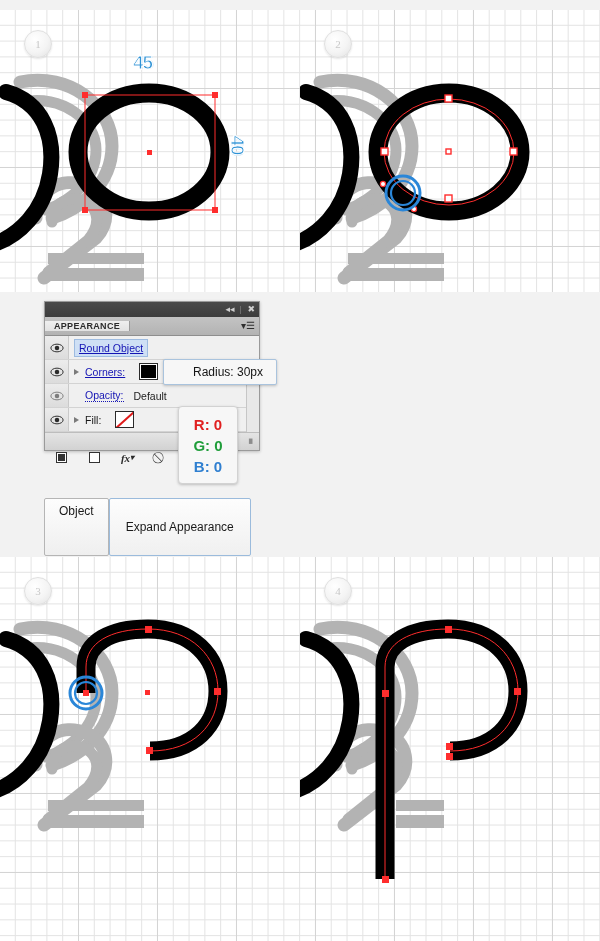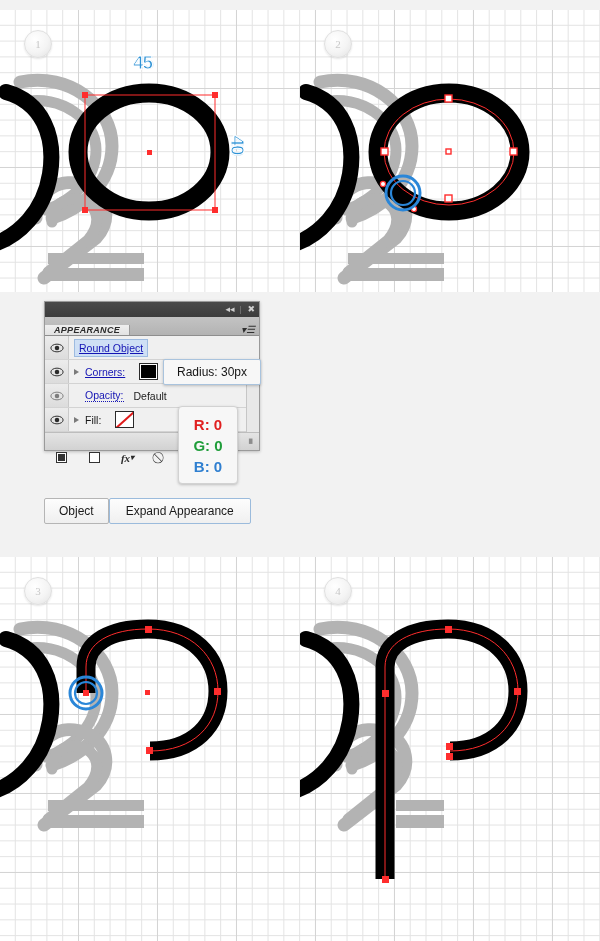--- a/index.html
+++ b/index.html
@@ -91,7 +91,7 @@
 
   .ap-tabs{
     height:18px;background:linear-gradient(#c3c3c3,#b3b3b3);
-    display:flex;align-items:flex-end;border-bottom:1px solid #8e8e8e;font-style:italic;
+    display:flex;align-items:center;border-bottom:1px solid #8e8e8e;
   }
   .ap-tab{
     background:linear-gradient(#efefef,#e2e2e2);

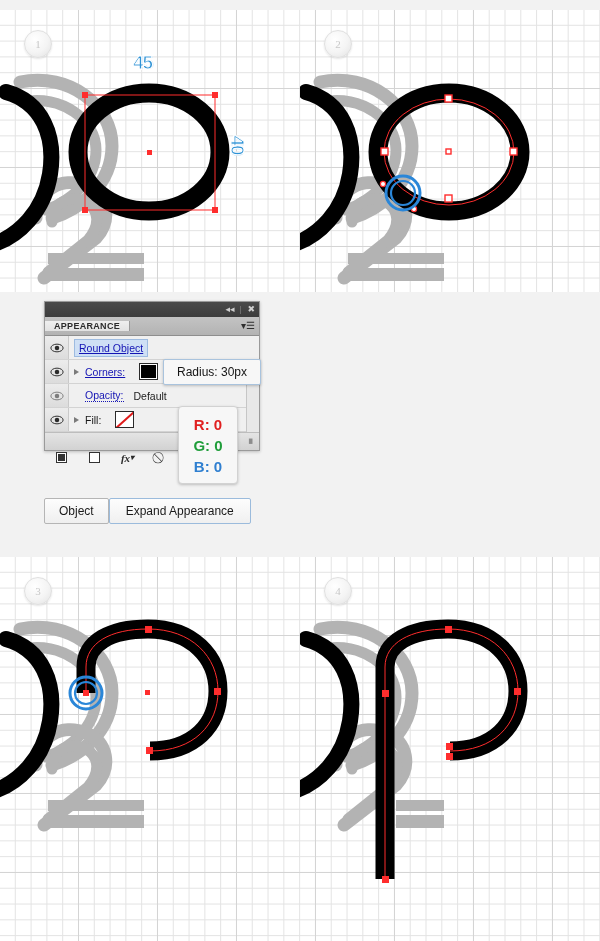--- a/index.html
+++ b/index.html
@@ -179,7 +179,7 @@
     position:absolute;z-index:30;
     background:#f7f7f7;border:1px solid #a9c3dd;border-radius:2px;
     box-shadow:0 1px 3px rgba(0,0,0,.22);
-    display:flex;align-items:center;justify-content:center;
+    display:flex;align-items:center;justify-content:center;padding-left:16px;
   }
   .tip-radius{left:163px;top:359px;width:96px;height:24px;font-size:12px;color:#151515;}
   .tip-rgb{

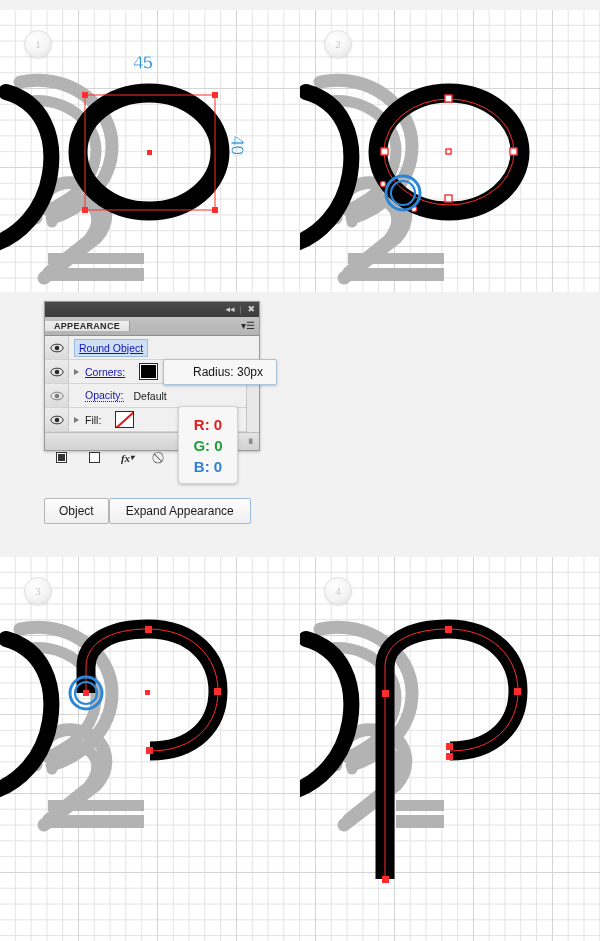--- a/index.html
+++ b/index.html
@@ -199,7 +199,7 @@
     font-size:12px;color:#1a1a1a;
     padding:5px 14px;line-height:14px;
   }
-  .btn.accent{border-color:#9bbbdc;background:linear-gradient(#fdfdfd,#f0f0f0);padding:5px 16px;}
+  .btn.accent{border-color:#9bbbdc;background:linear-gradient(#fdfdfd,#f0f0f0);padding:21px 16px;}
 </style>
 </head>
 <body>

